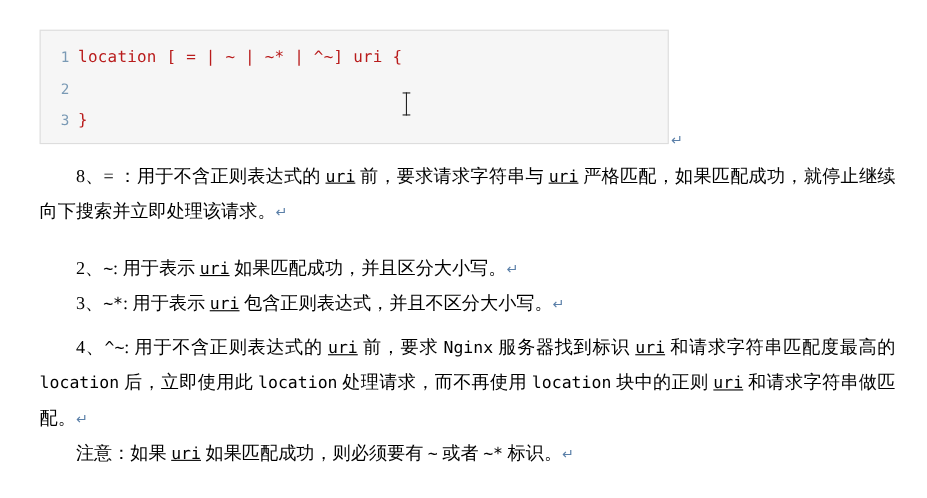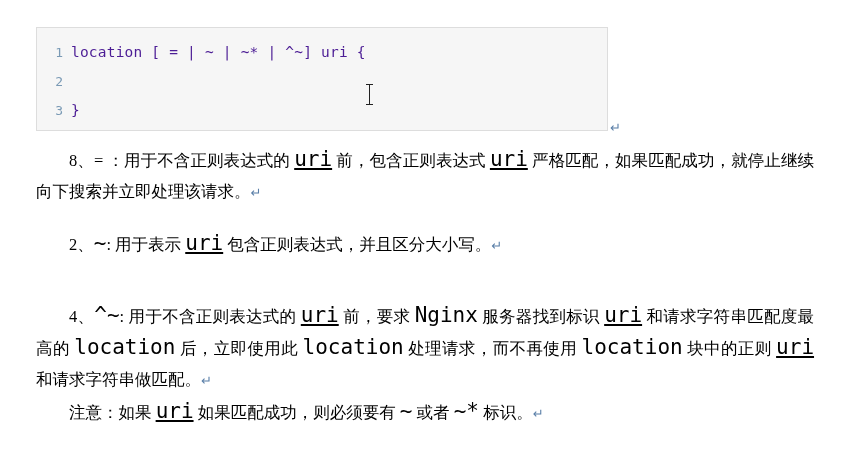--- a/index.html
+++ b/index.html
@@ -52,7 +52,7 @@
     padding-right: 8px;
   }
   .code-text {
-    color: #4c1d95;
+    color: #b91c1c;
     letter-spacing: 0.2px;
   }
   .caret {

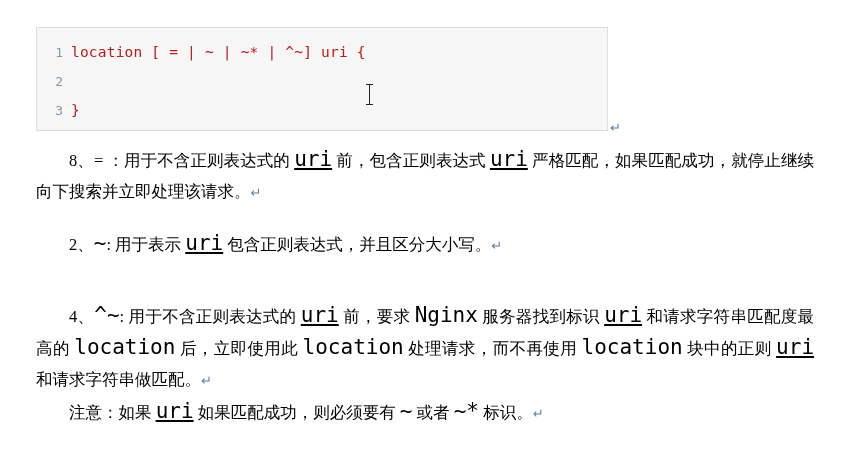--- a/index.html
+++ b/index.html
@@ -98,7 +98,7 @@
   .indent { text-indent: 2em; }
   .mono {
     font-family: "DejaVu Sans Mono", monospace;
-    font-size: 21px;
+    font-size: 15px;
   }
   .u {
     text-decoration: underline;

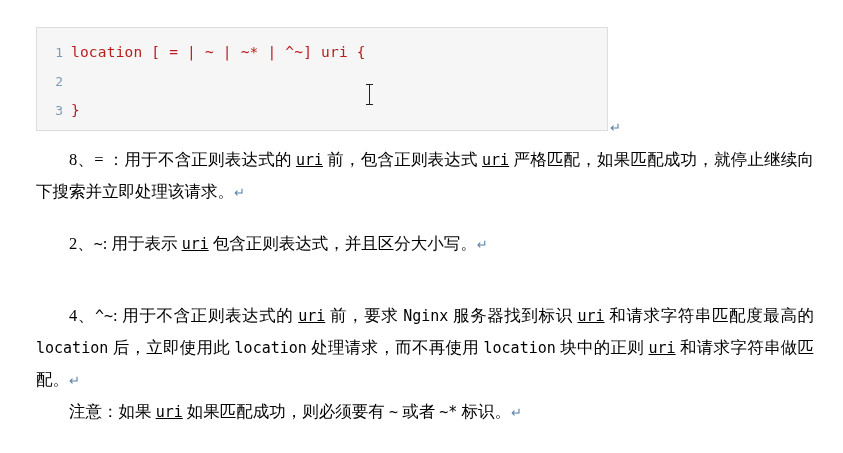--- a/index.html
+++ b/index.html
@@ -144,7 +144,7 @@
   <div class="block-pilcrow">↵</div>
 
   <div class="para indent p1">
-    <span>8、= ：用于不含正则表达式的 </span><span class="mono u">uri</span><span> 前，包含正则表达式 </span><span class="mono u">uri</span><span> 严格匹配，如果匹配成功，就停止继续向下搜索并立即处理该请求。</span><span class="pil">↵</span>
+    <span>8、= ：用于不含正则表达式的 </span><span class="mono u">uri</span><span> 前，要求请求字符串与 </span><span class="mono u">uri</span><span> 严格匹配，如果匹配成功，就停止继续向下搜索并立即处理该请求。</span><span class="pil">↵</span>
   </div>
 
   <div class="para indent p2">

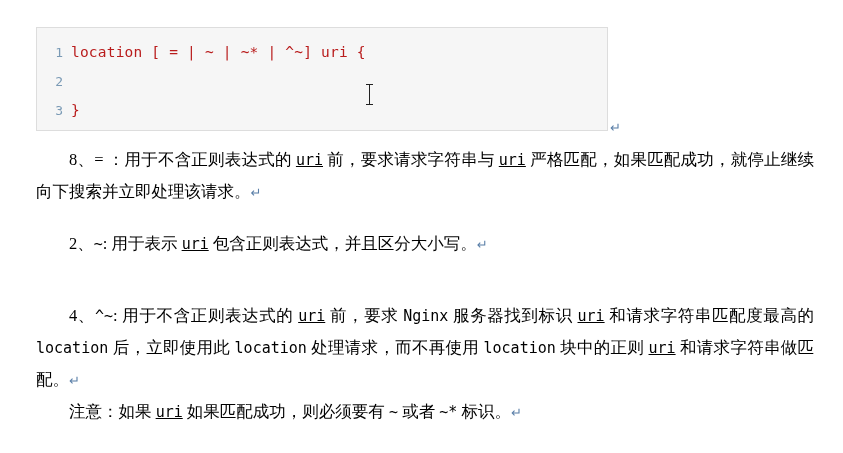--- a/index.html
+++ b/index.html
@@ -148,7 +148,7 @@
   </div>
 
   <div class="para indent p2">
-    <span>2、</span><span class="mono">~</span><span>: 用于表示 </span><span class="mono u">uri</span><span> 包含正则表达式，并且区分大小写。</span><span class="pil">↵</span>
+    <span>2、</span><span class="mono">~</span><span>: 用于表示 </span><span class="mono u">uri</span><span> 如果匹配成功，并且区分大小写。</span><span class="pil">↵</span>
   </div>
 
 

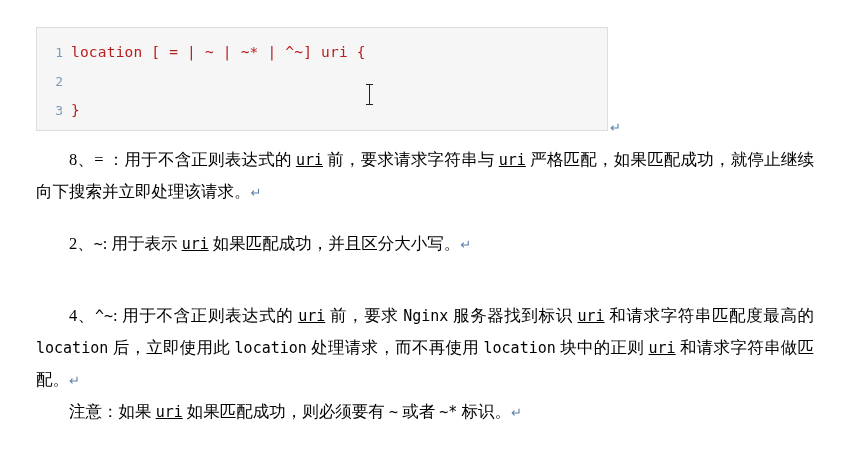--- a/index.html
+++ b/index.html
@@ -151,6 +151,9 @@
     <span>2、</span><span class="mono">~</span><span>: 用于表示 </span><span class="mono u">uri</span><span> 如果匹配成功，并且区分大小写。</span><span class="pil">↵</span>
   </div>
 
+  <div class="para indent p3">
+    <span>3、</span><span class="mono">~*</span><span>: 用于表示 </span><span class="mono u">uri</span><span> 包含正则表达式，并且不区分大小写。</span><span class="pil">↵</span>
+  </div>
 
   <div class="para indent p4">
     <span>4、</span><span class="mono">^~</span><span>: 用于不含正则表达式的  </span><span class="mono u">uri</span><span> 前，要求 </span><span class="mono">Nginx</span><span> 服务器找到标识 </span><span class="mono u">uri</span><span> 和请求字符串匹配度最高的 </span><span class="mono">location</span><span> 后，立即使用此 </span><span class="mono">location</span><span> 处理请求，而不再使用 </span><span class="mono">location</span><span> 块中的正则 </span><span class="mono u">uri</span><span> 和请求字符串做匹配。</span><span class="pil">↵</span>

